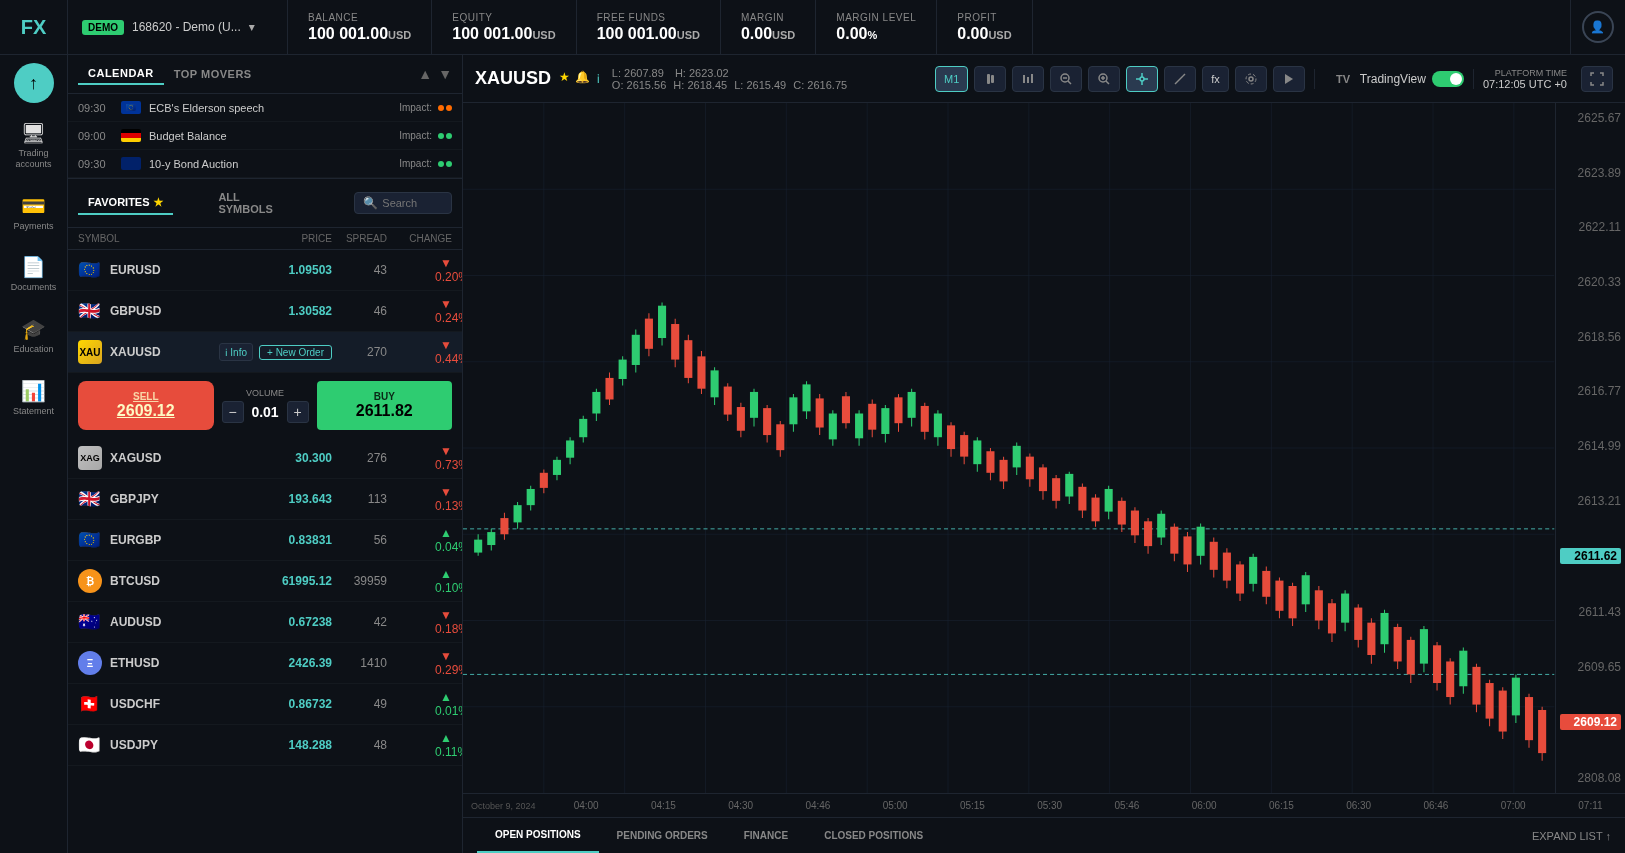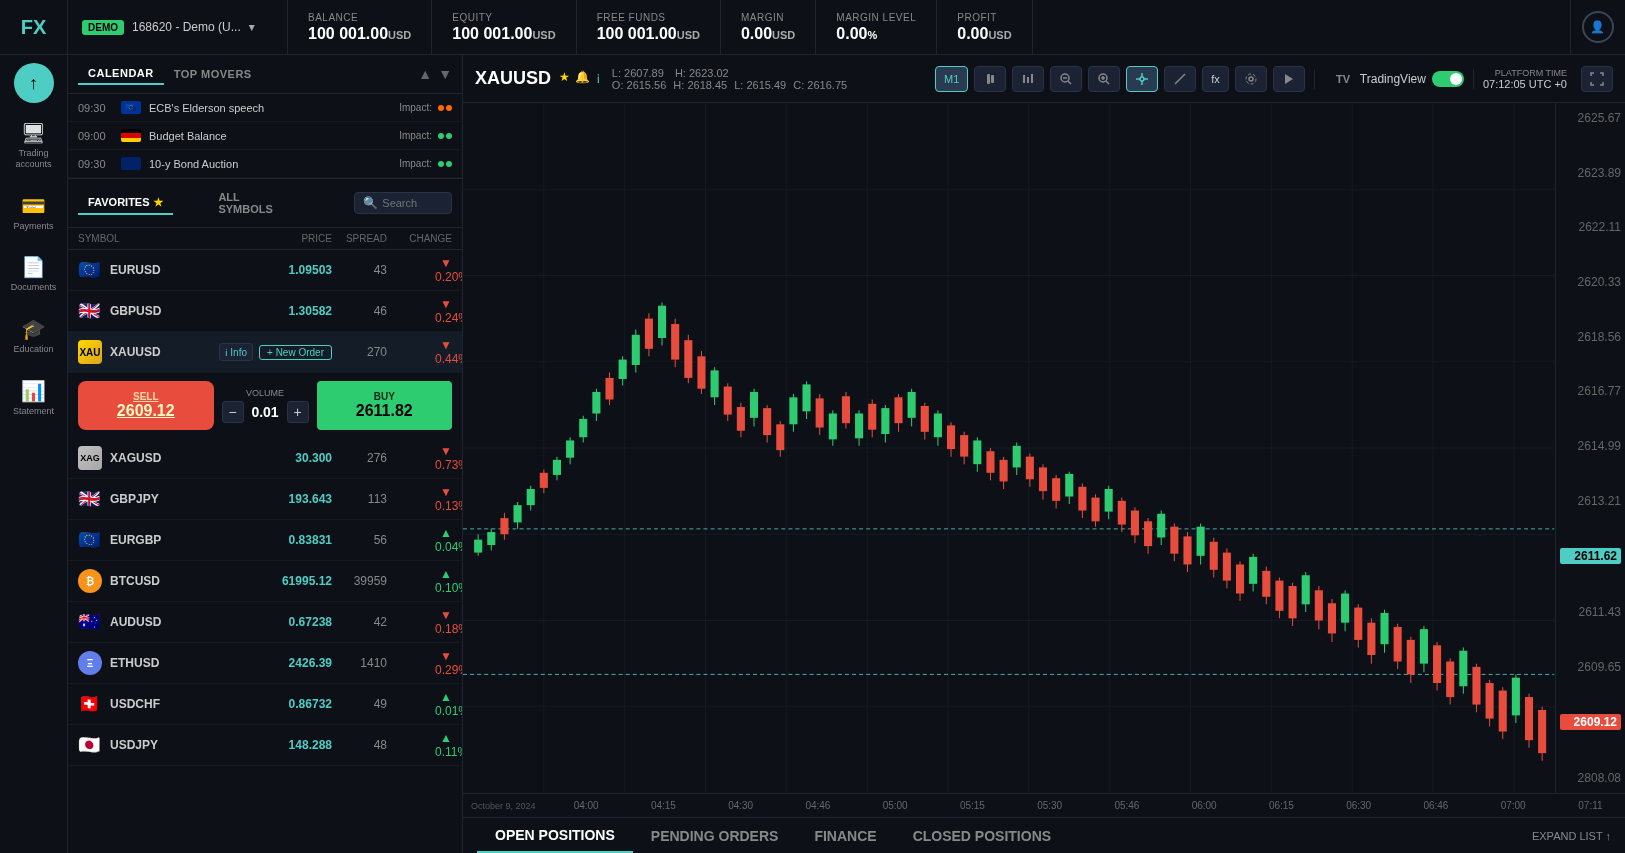--- a/index.html
+++ b/index.html
@@ -129,7 +129,7 @@
 
     
     .bottom-bar { height: 36px; background: #0d1117; border-top: 1px solid #1e2530; display: flex; align-items: center; padding: 0 14px; }
-    .bottom-tab { font-size: 14px; font-weight: bold; color: #888; padding: 0 18px; cursor: pointer; text-transform: uppercase; height: 100%; display: flex; align-items: center; }
+    .bottom-tab { font-size: 10px; font-weight: bold; color: #888; padding: 0 18px; cursor: pointer; text-transform: uppercase; height: 100%; display: flex; align-items: center; }
     .bottom-tab.active { color: #fff; border-bottom: 2px solid #4ecdc4; }
     .bottom-tab-spacer { flex: 1; }
     .expand-list-btn { font-size: 11px; color: #888; cursor: pointer; text-transform: uppercase; }

